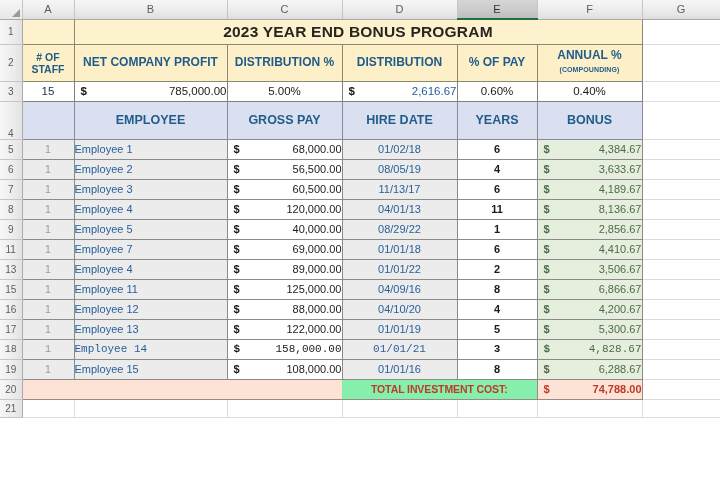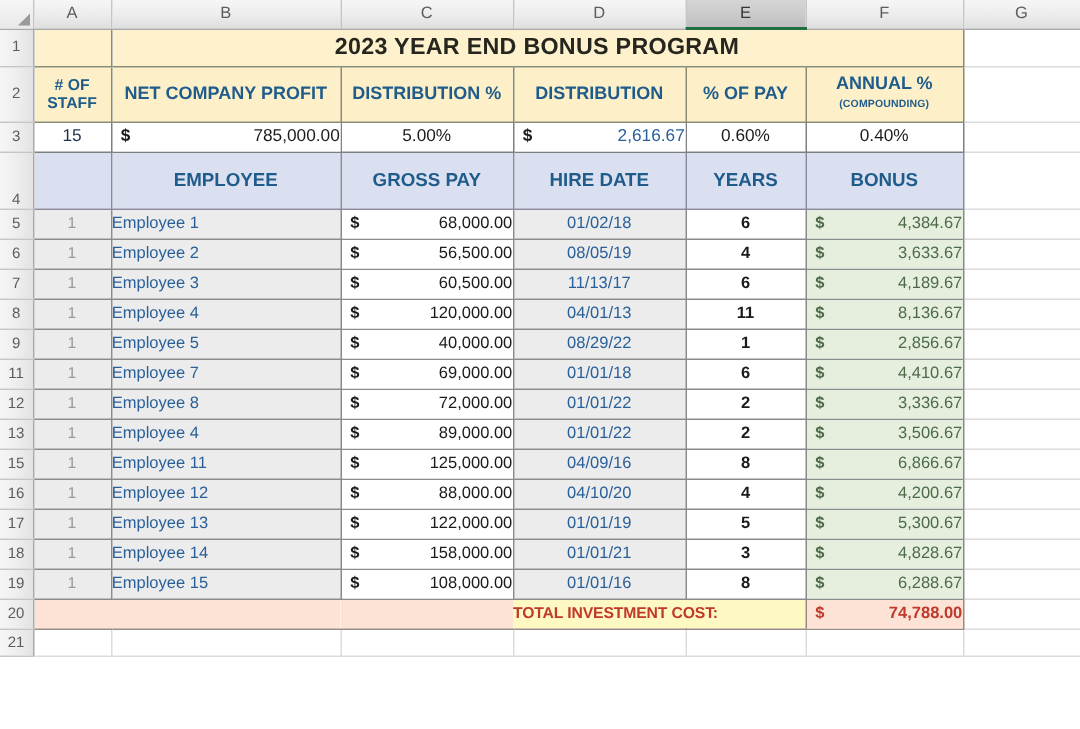--- a/index.html
+++ b/index.html
@@ -397,16 +397,6 @@
           <td class="e-cell"></td>
         </tr>
         <tr style="height: 20px;">
-          <td class="rowhdr mid">12</td>
-          <td class="d-num">1</td>
-          <td class="d-name">Employee 8</td>
-          <td class="d-pay money"><span class="sym">$</span><span>72,000.00</span></td>
-          <td class="d-date">01/01/22</td>
-          <td class="d-years">2</td>
-          <td class="d-bonus money"><span class="sym">$</span><span>3,336.67</span></td>
-          <td class="e-cell"></td>
-        </tr>
-        <tr style="height: 20px;">
           <td class="rowhdr mid">13</td>
           <td class="d-num">1</td>
           <td class="d-name">Employee 4</td>

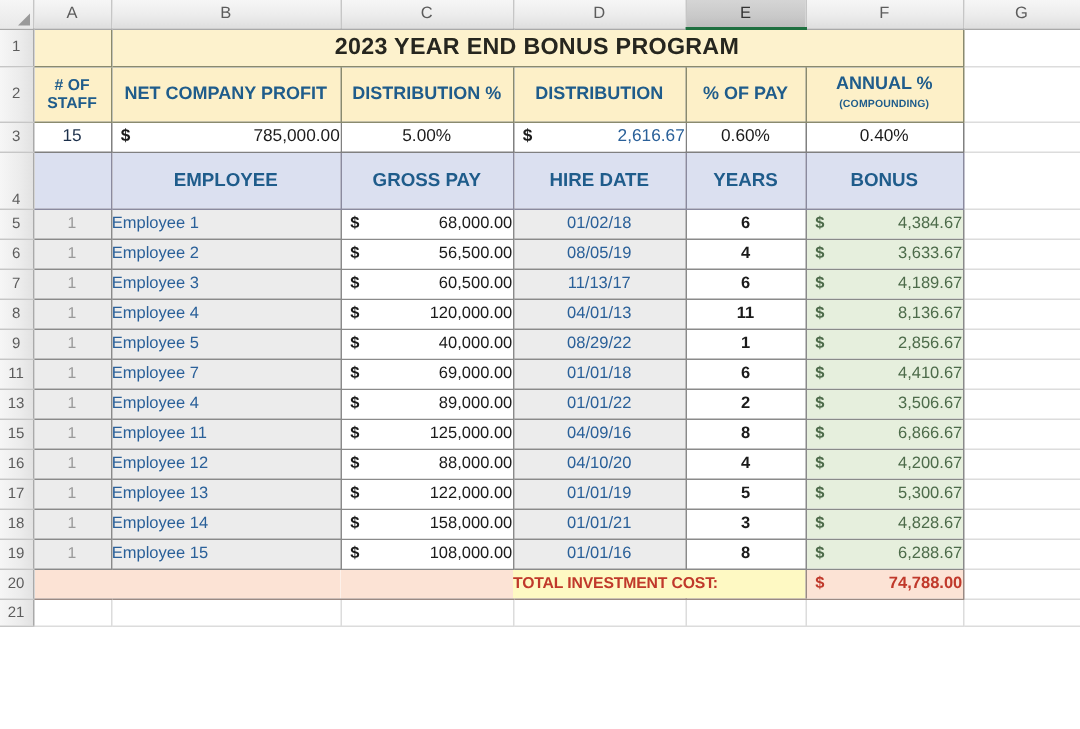--- a/index.html
+++ b/index.html
@@ -436,7 +436,7 @@
           <td class="d-bonus money"><span class="sym">$</span><span>5,300.67</span></td>
           <td class="e-cell"></td>
         </tr>
-        <tr style="height: 20px;">
+        <tr style="height: 20px; font-family: Liberation Mono, monospace;">
           <td class="rowhdr mid">18</td>
           <td class="d-num">1</td>
           <td class="d-name">Employee 14</td>

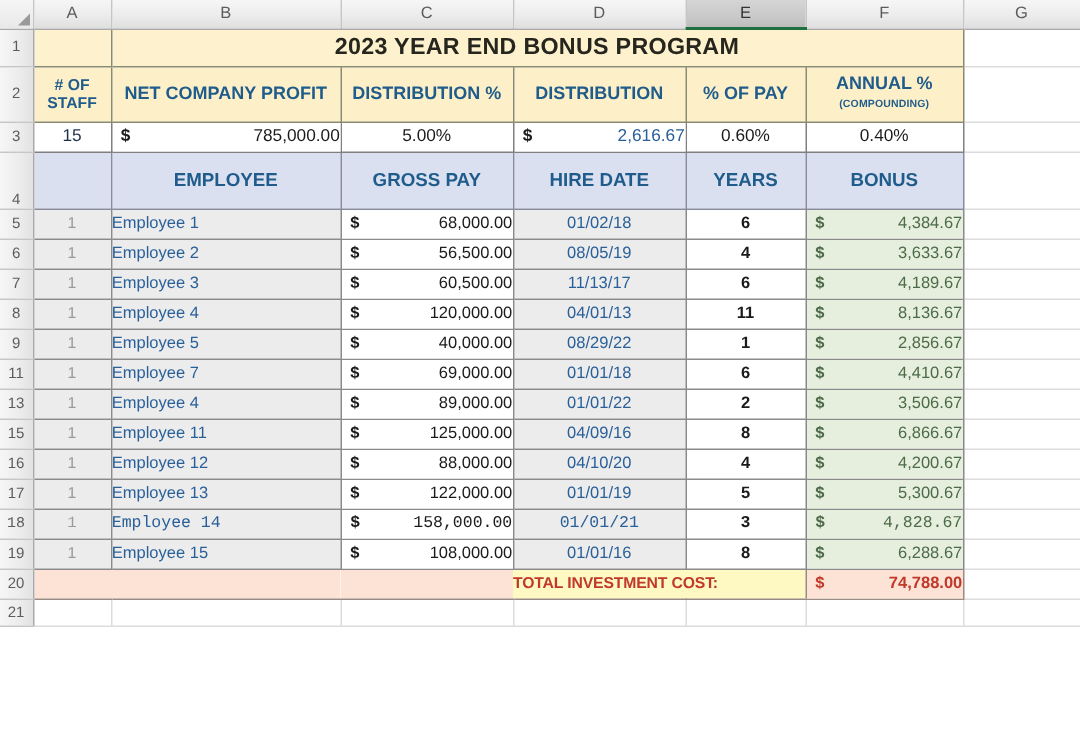--- a/index.html
+++ b/index.html
@@ -224,10 +224,10 @@
   }
   .t-blank.first { border-left: 1px solid #9a8a84; }
   .t-label {
-    background: #fef9c3;
+    background: #86efac;
     border-top: 1px solid #9a8a84;
     border-bottom: 1px solid #9a8a84;
-    text-align: left;
+    text-align: center;
     vertical-align: middle;
     font-size: 10.5px;
     font-weight: bold;

